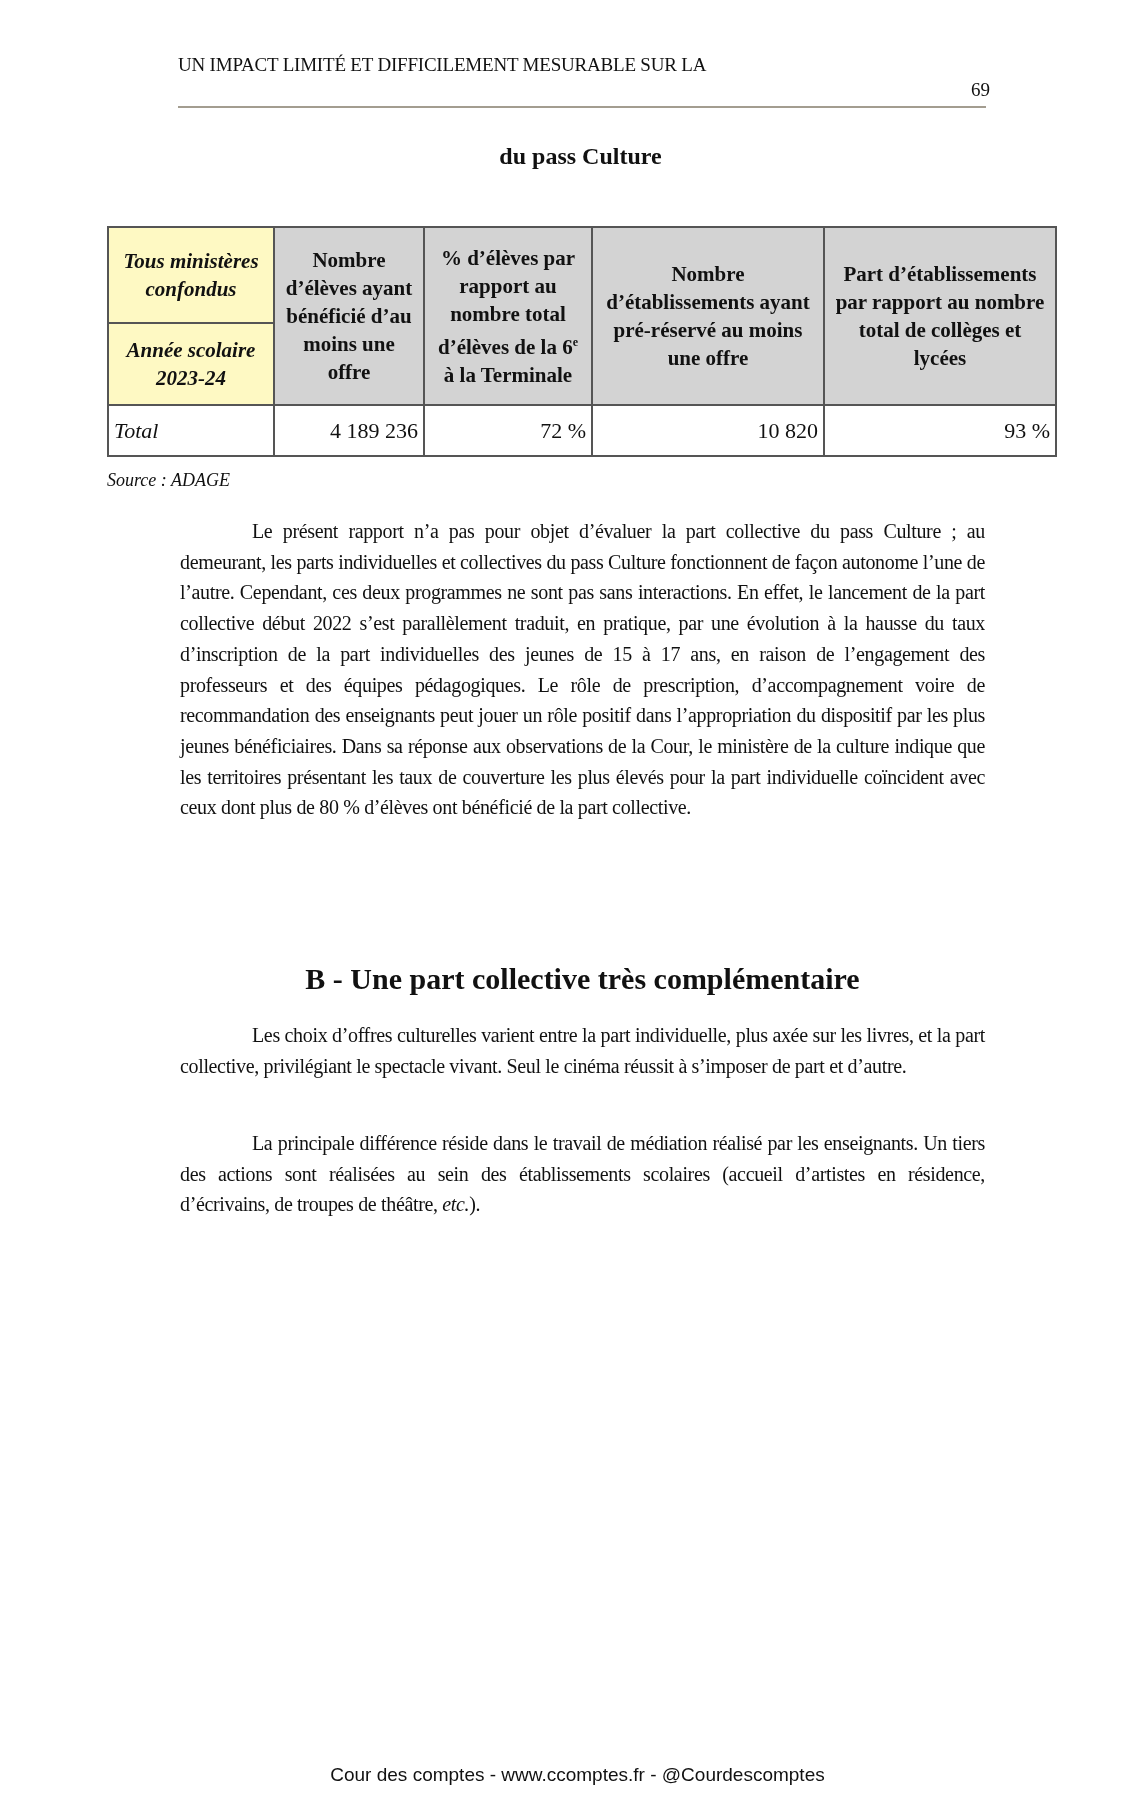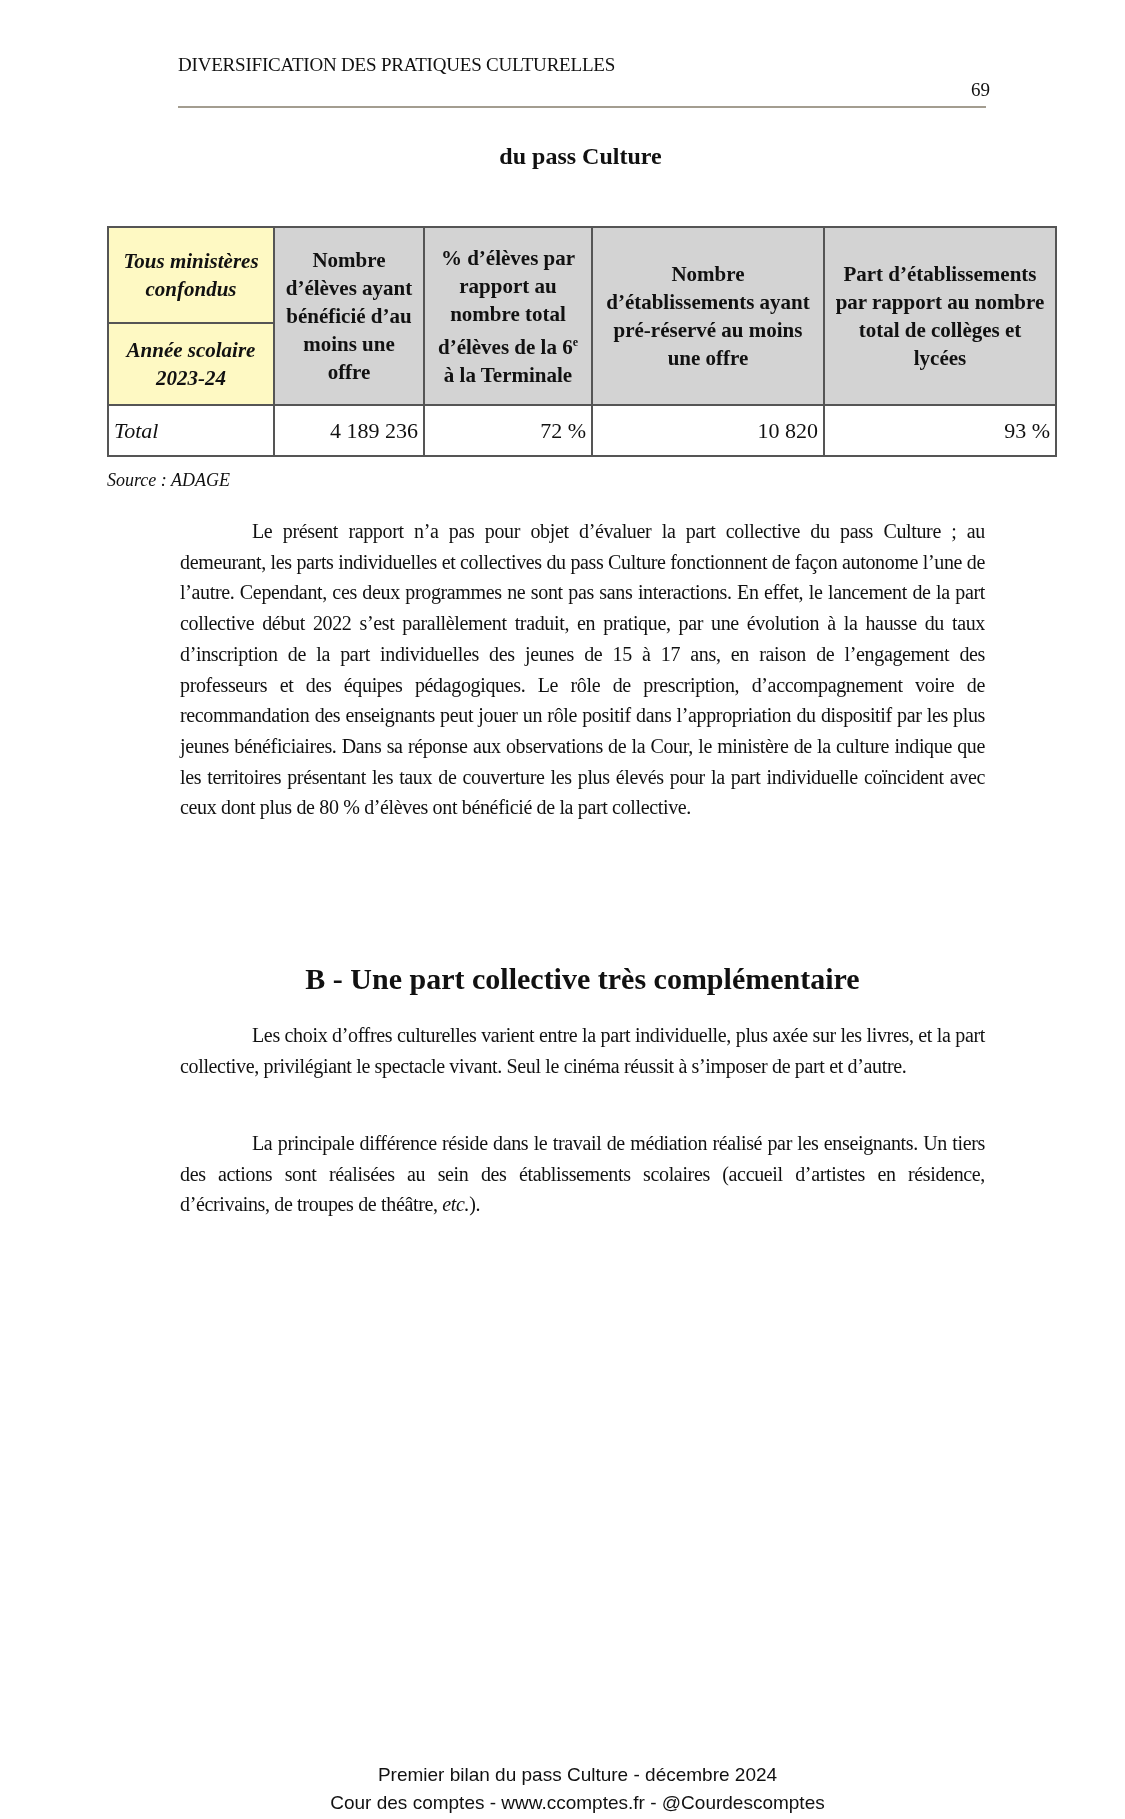--- a/index.html
+++ b/index.html
@@ -71,6 +71,7 @@
 <body>
 
 <div class="running-header">
+  <span class="line">UN IMPACT LIMITÉ ET DIFFICILEMENT MESURABLE SUR LA</span>
   <span class="line">DIVERSIFICATION DES PRATIQUES CULTURELLES</span>
 </div>
 <div class="page-number">69</div>

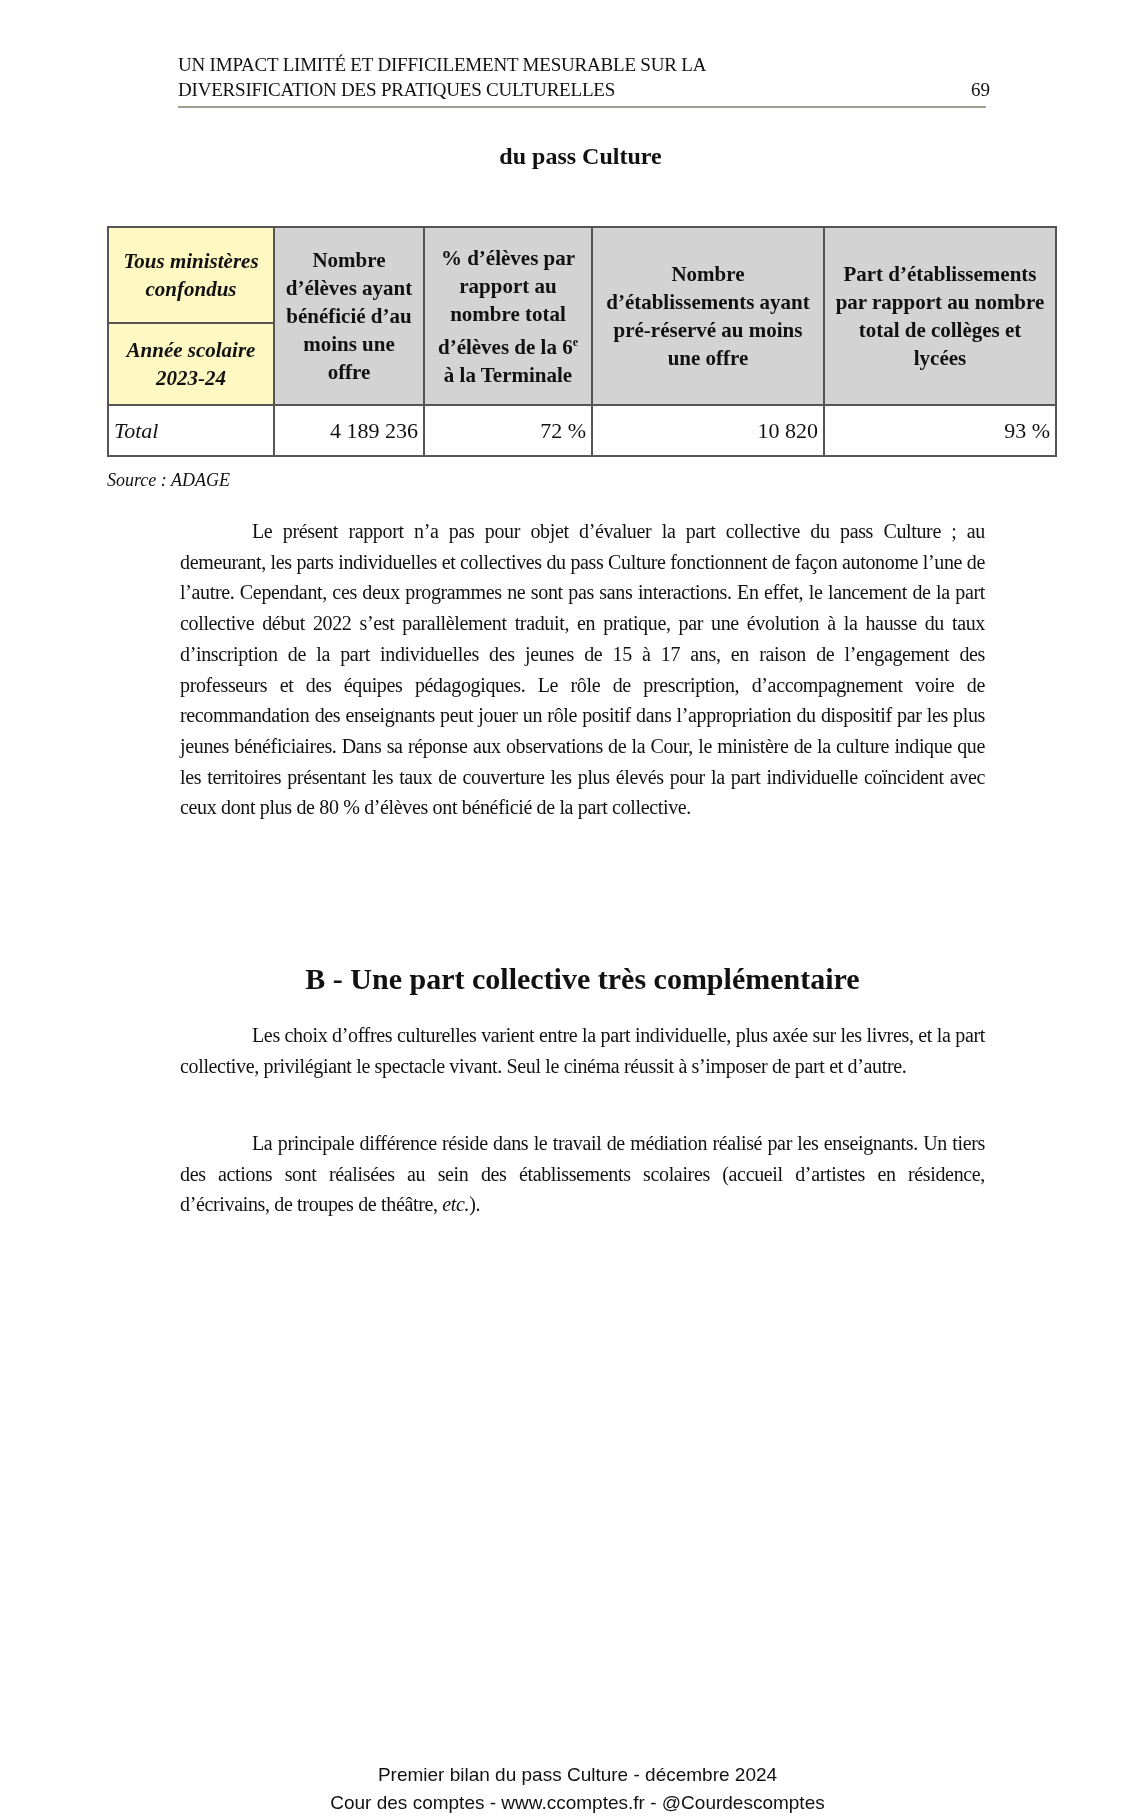--- a/index.html
+++ b/index.html
@@ -72,7 +72,6 @@
 
 <div class="running-header">
   <span class="line">UN IMPACT LIMITÉ ET DIFFICILEMENT MESURABLE SUR LA</span>
-  <span class="line">DIVERSIFICATION DES PRATIQUES CULTURELLES</span>
 </div>
 <div class="page-number">69</div>
 <div class="header-rule"></div>

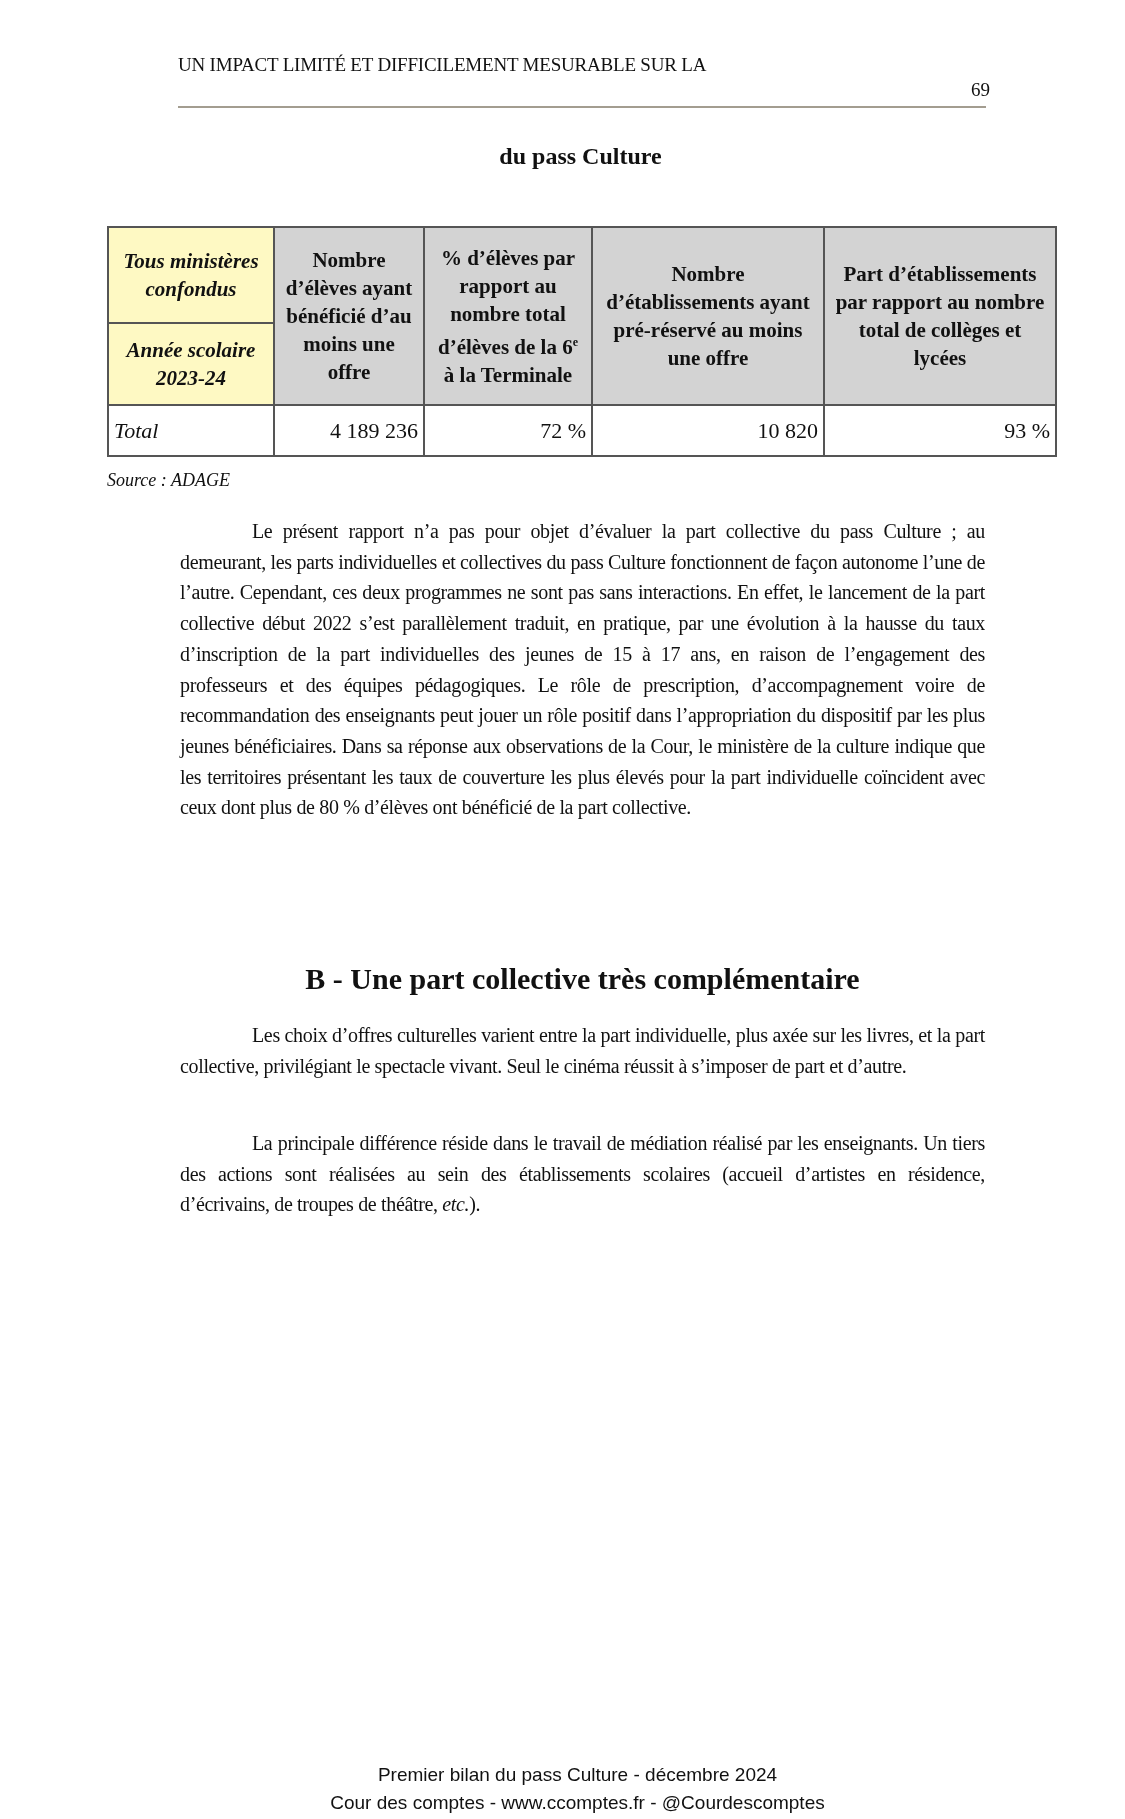--- a/index.html
+++ b/index.html
@@ -126,7 +126,6 @@
 </div>
 
 <div class="footer">
-  <span class="line l1">Premier bilan du pass Culture - décembre 2024</span>
   <span class="line l2">Cour des comptes - www.ccomptes.fr - @Courdescomptes</span>
 </div>
 

